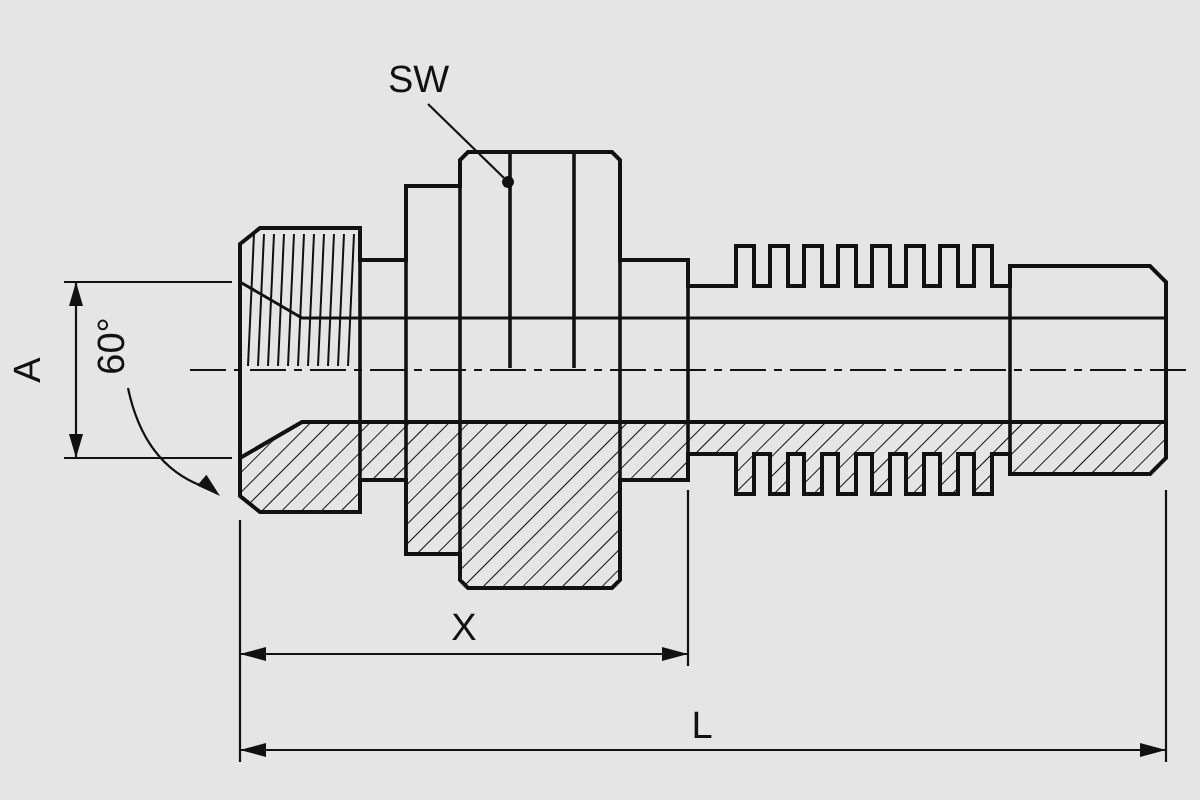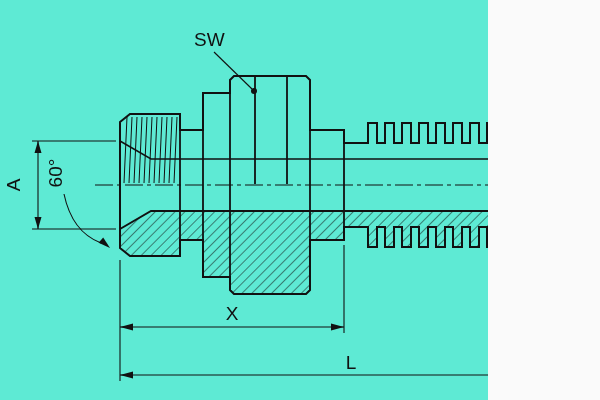--- a/index.html
+++ b/index.html
@@ -5,9 +5,9 @@
   html, body { margin: 0; padding: 0; }
   body { background: #fafafa; }
   .canvas {
-    width: 488px;
+    width: 600px;
     height: 400px;
-    background: #5eead4;
+    background: #e5e5e5;
     position: relative;
     overflow: hidden;
   }

